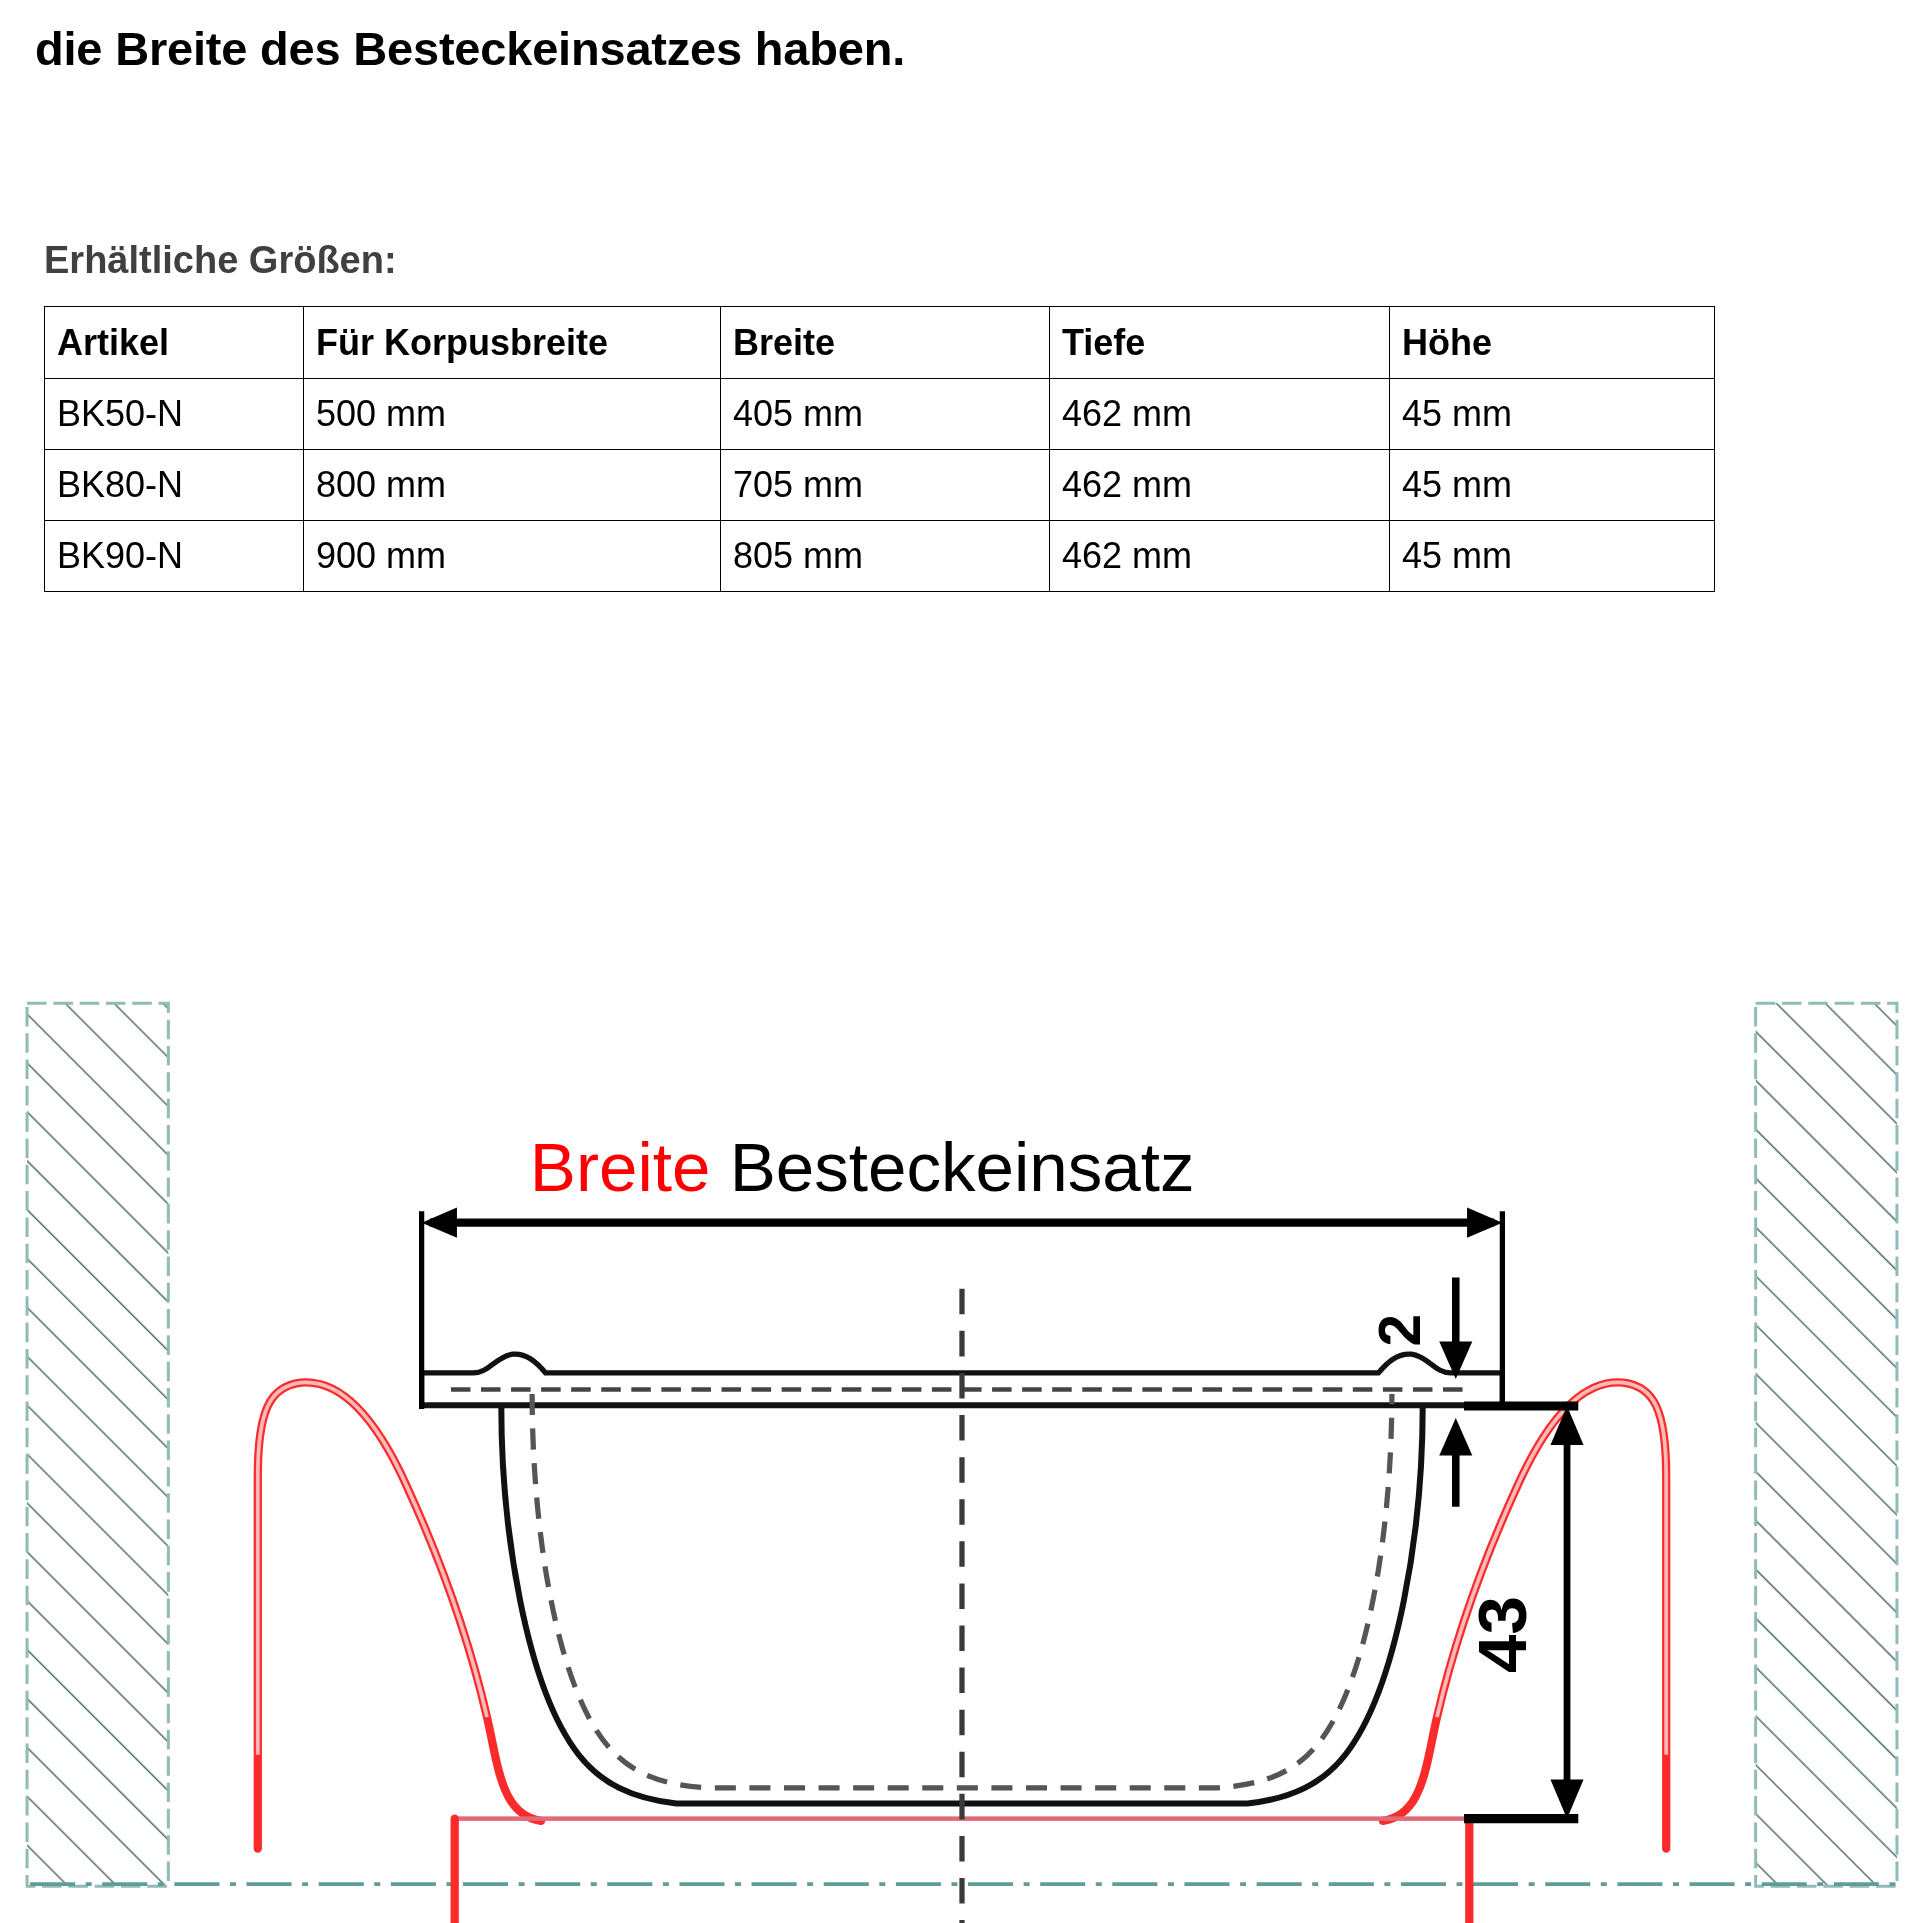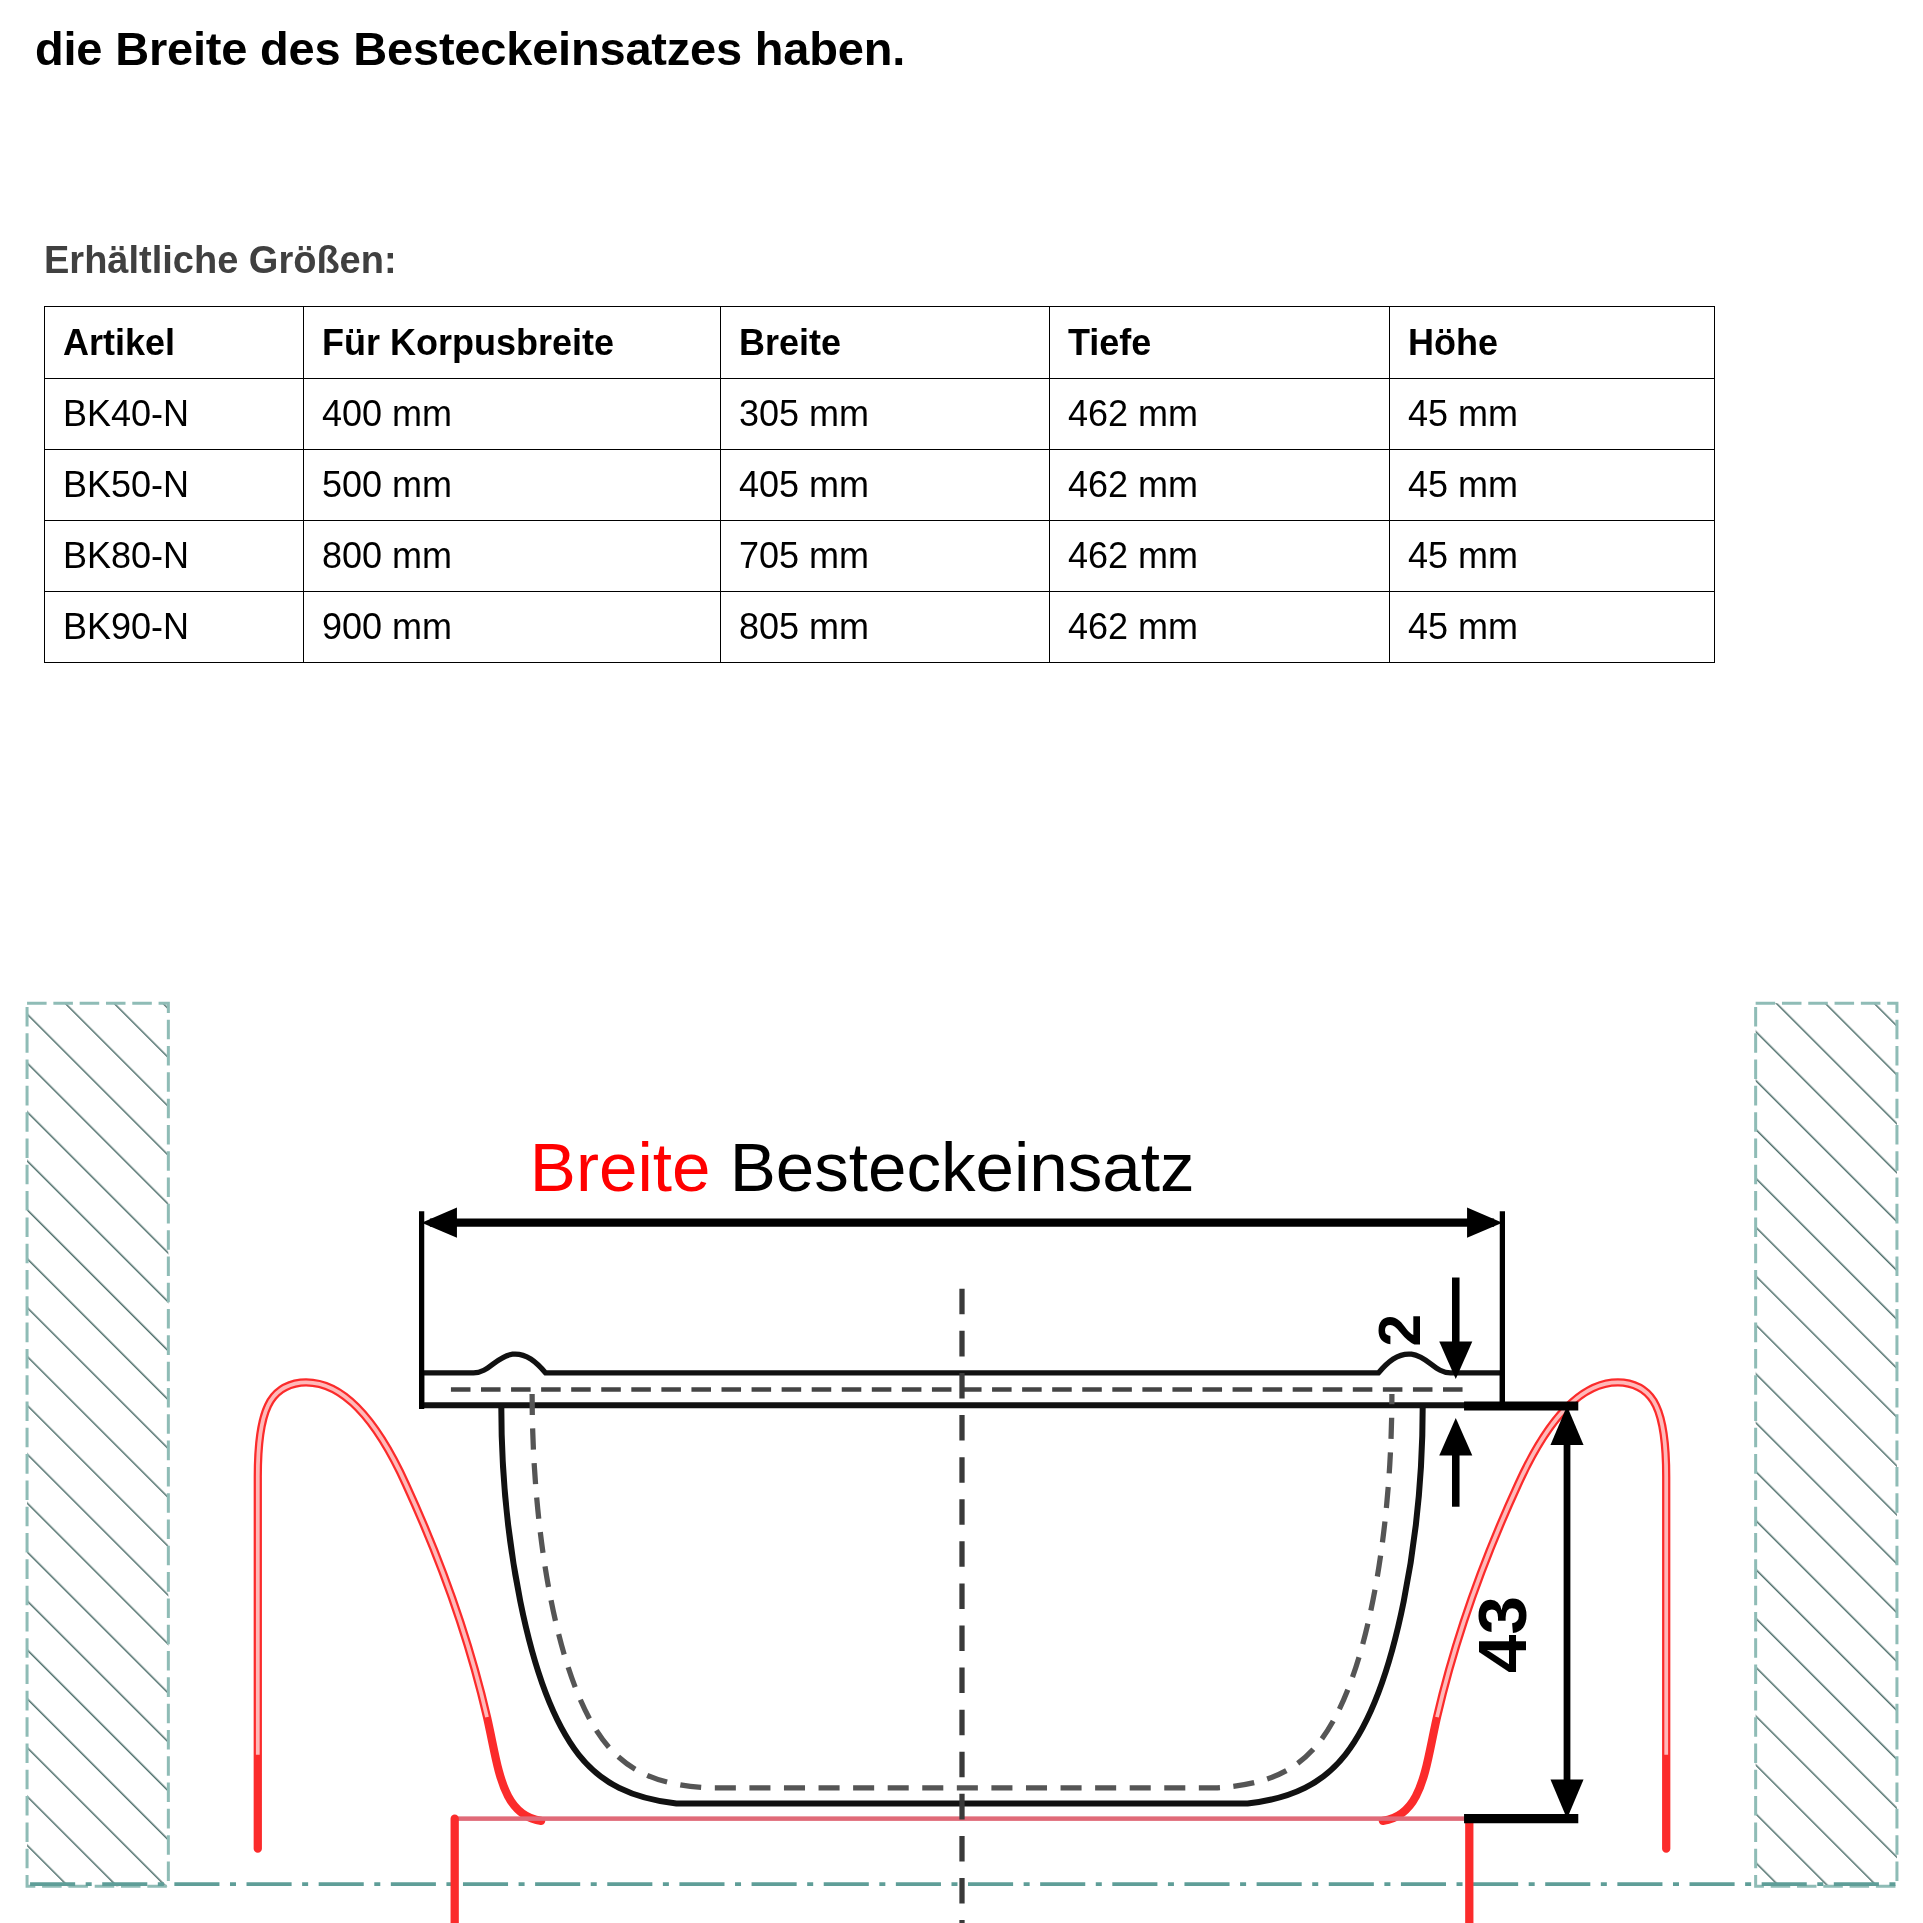--- a/index.html
+++ b/index.html
@@ -52,7 +52,7 @@
   }
   #size-table td, #size-table th {
     border: 1.5px solid #000;
-    padding: 3px 18px;
+    padding: 3px 12px;
     font-size: 36px;
     font-weight: normal;
     text-align: left;

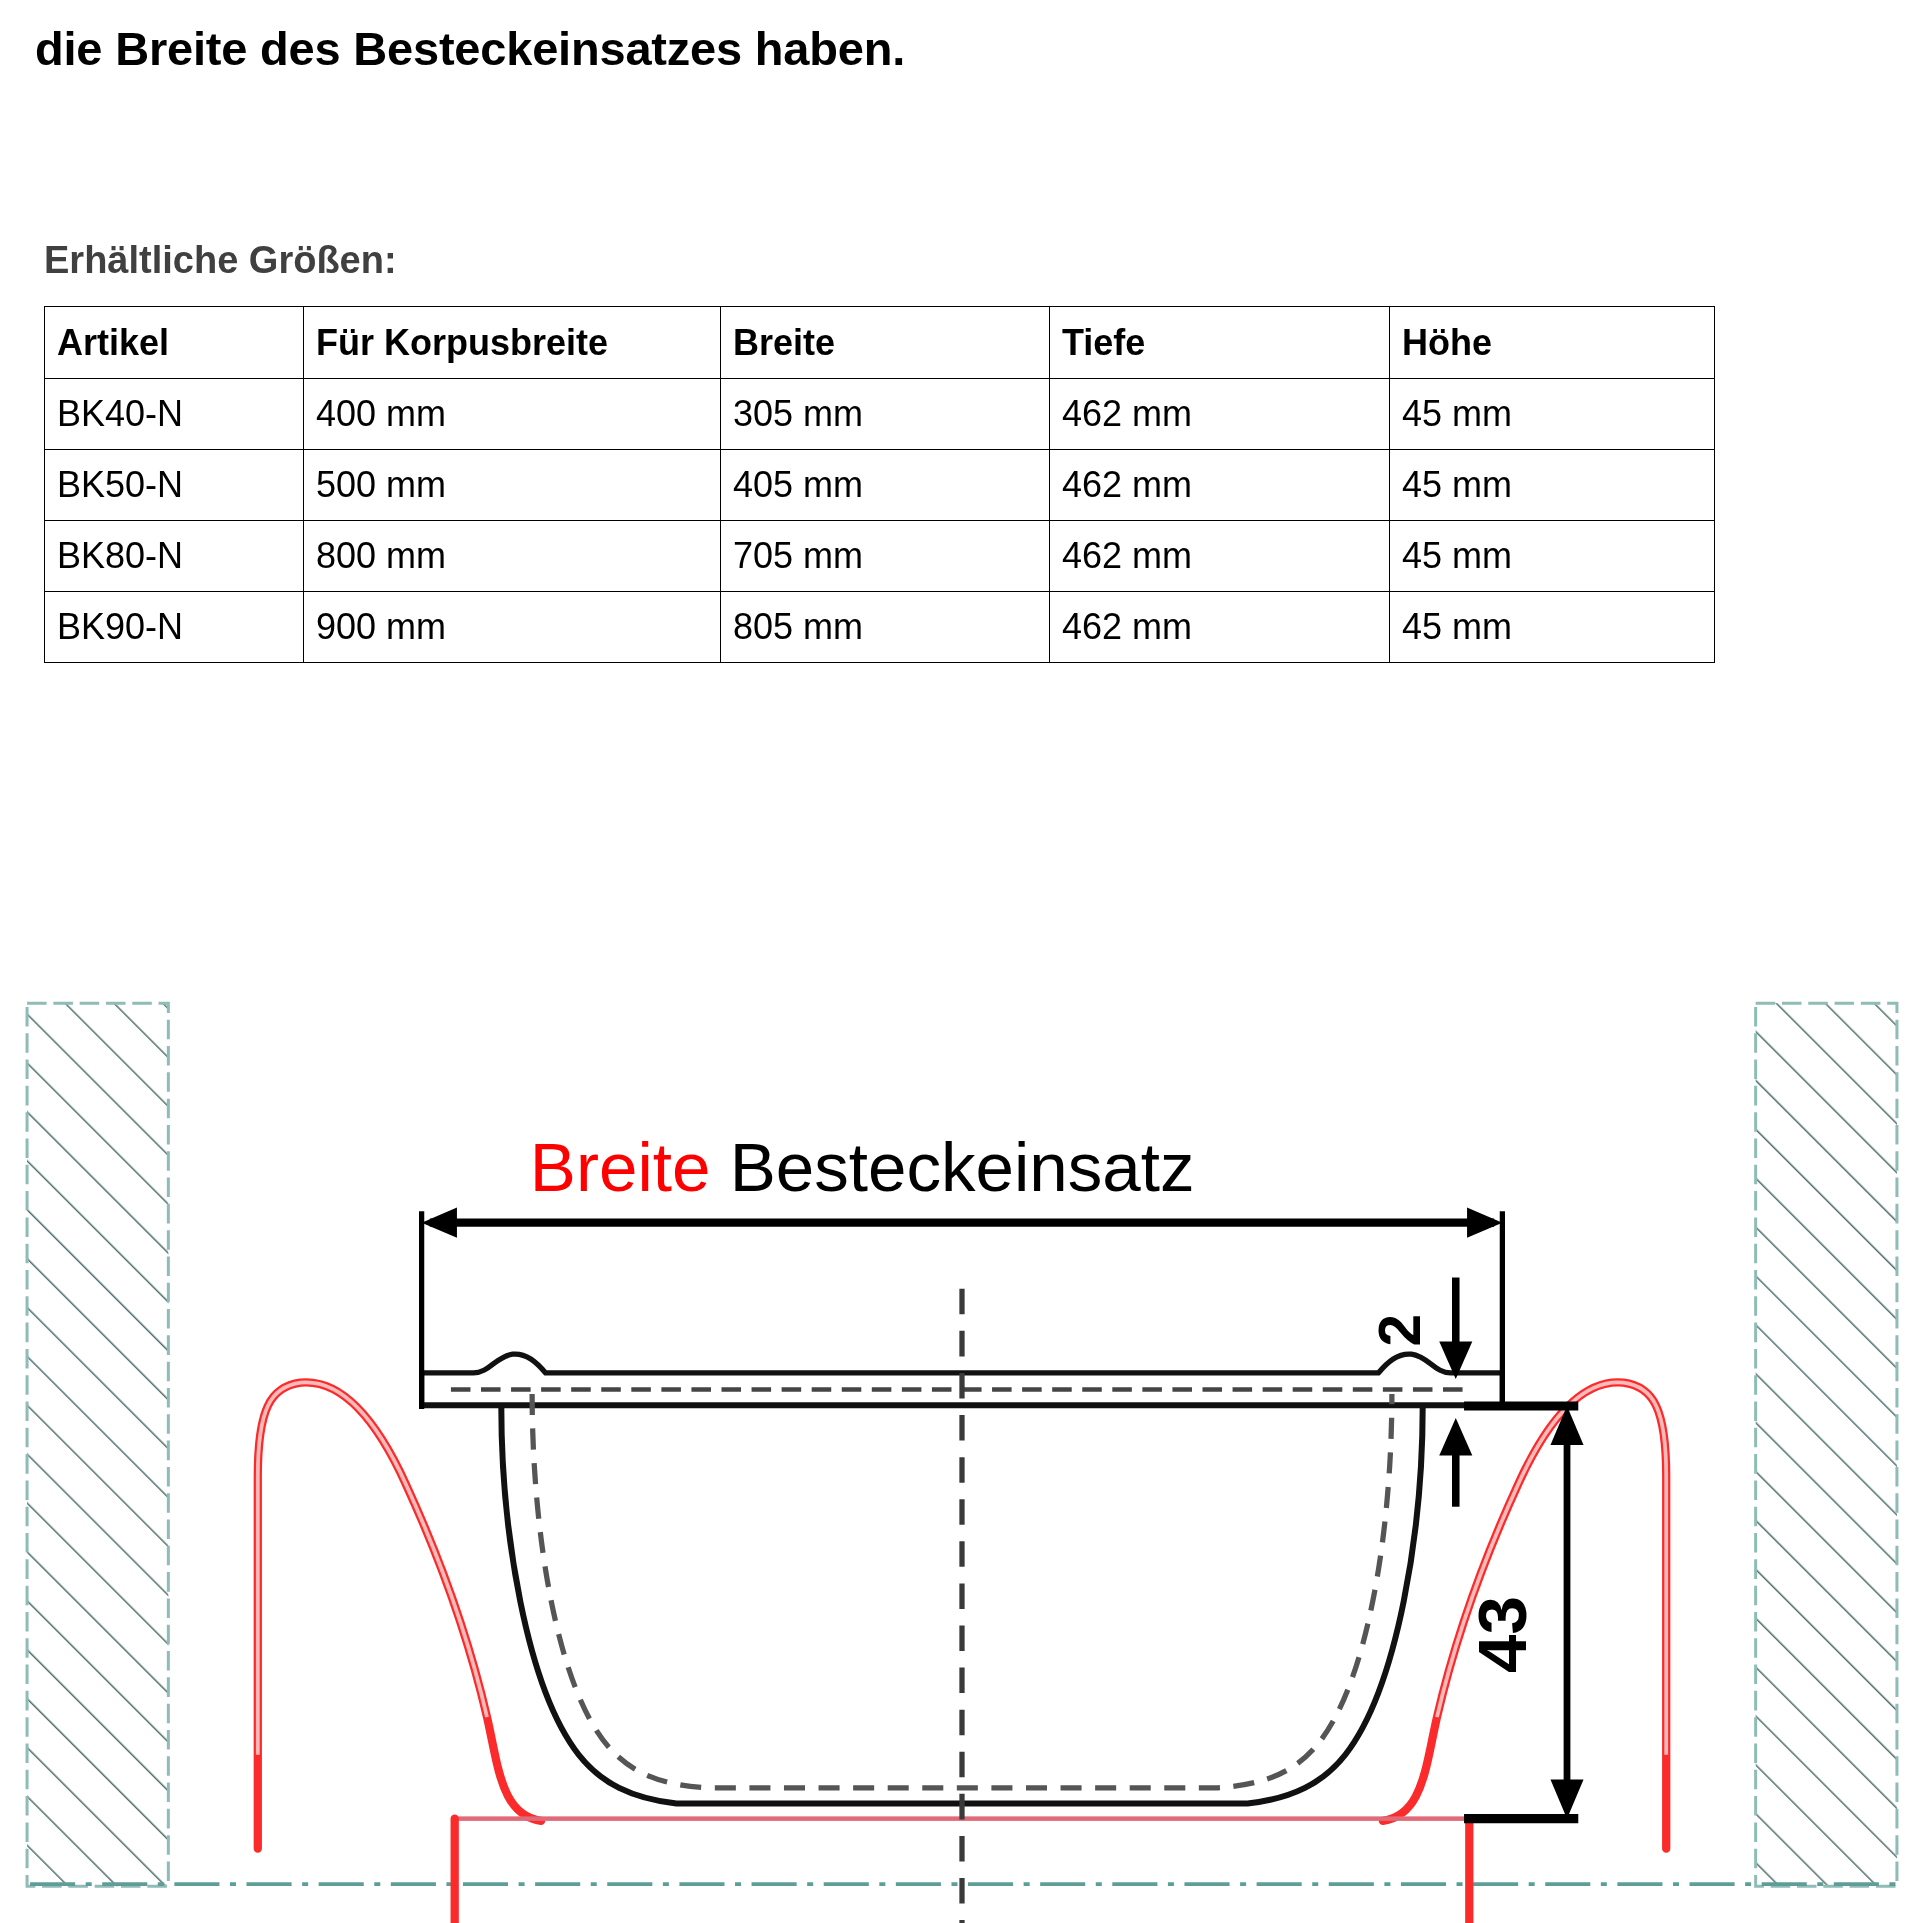--- a/index.html
+++ b/index.html
@@ -111,13 +111,6 @@
   </thead>
   <tbody>
     <tr>
-      <td>BK40-N</td>
-      <td>400 mm</td>
-      <td class="red">305 mm</td>
-      <td>462 mm</td>
-      <td>45 mm</td>
-    </tr>
-    <tr>
       <td>BK50-N</td>
       <td>500 mm</td>
       <td class="red">405 mm</td>

